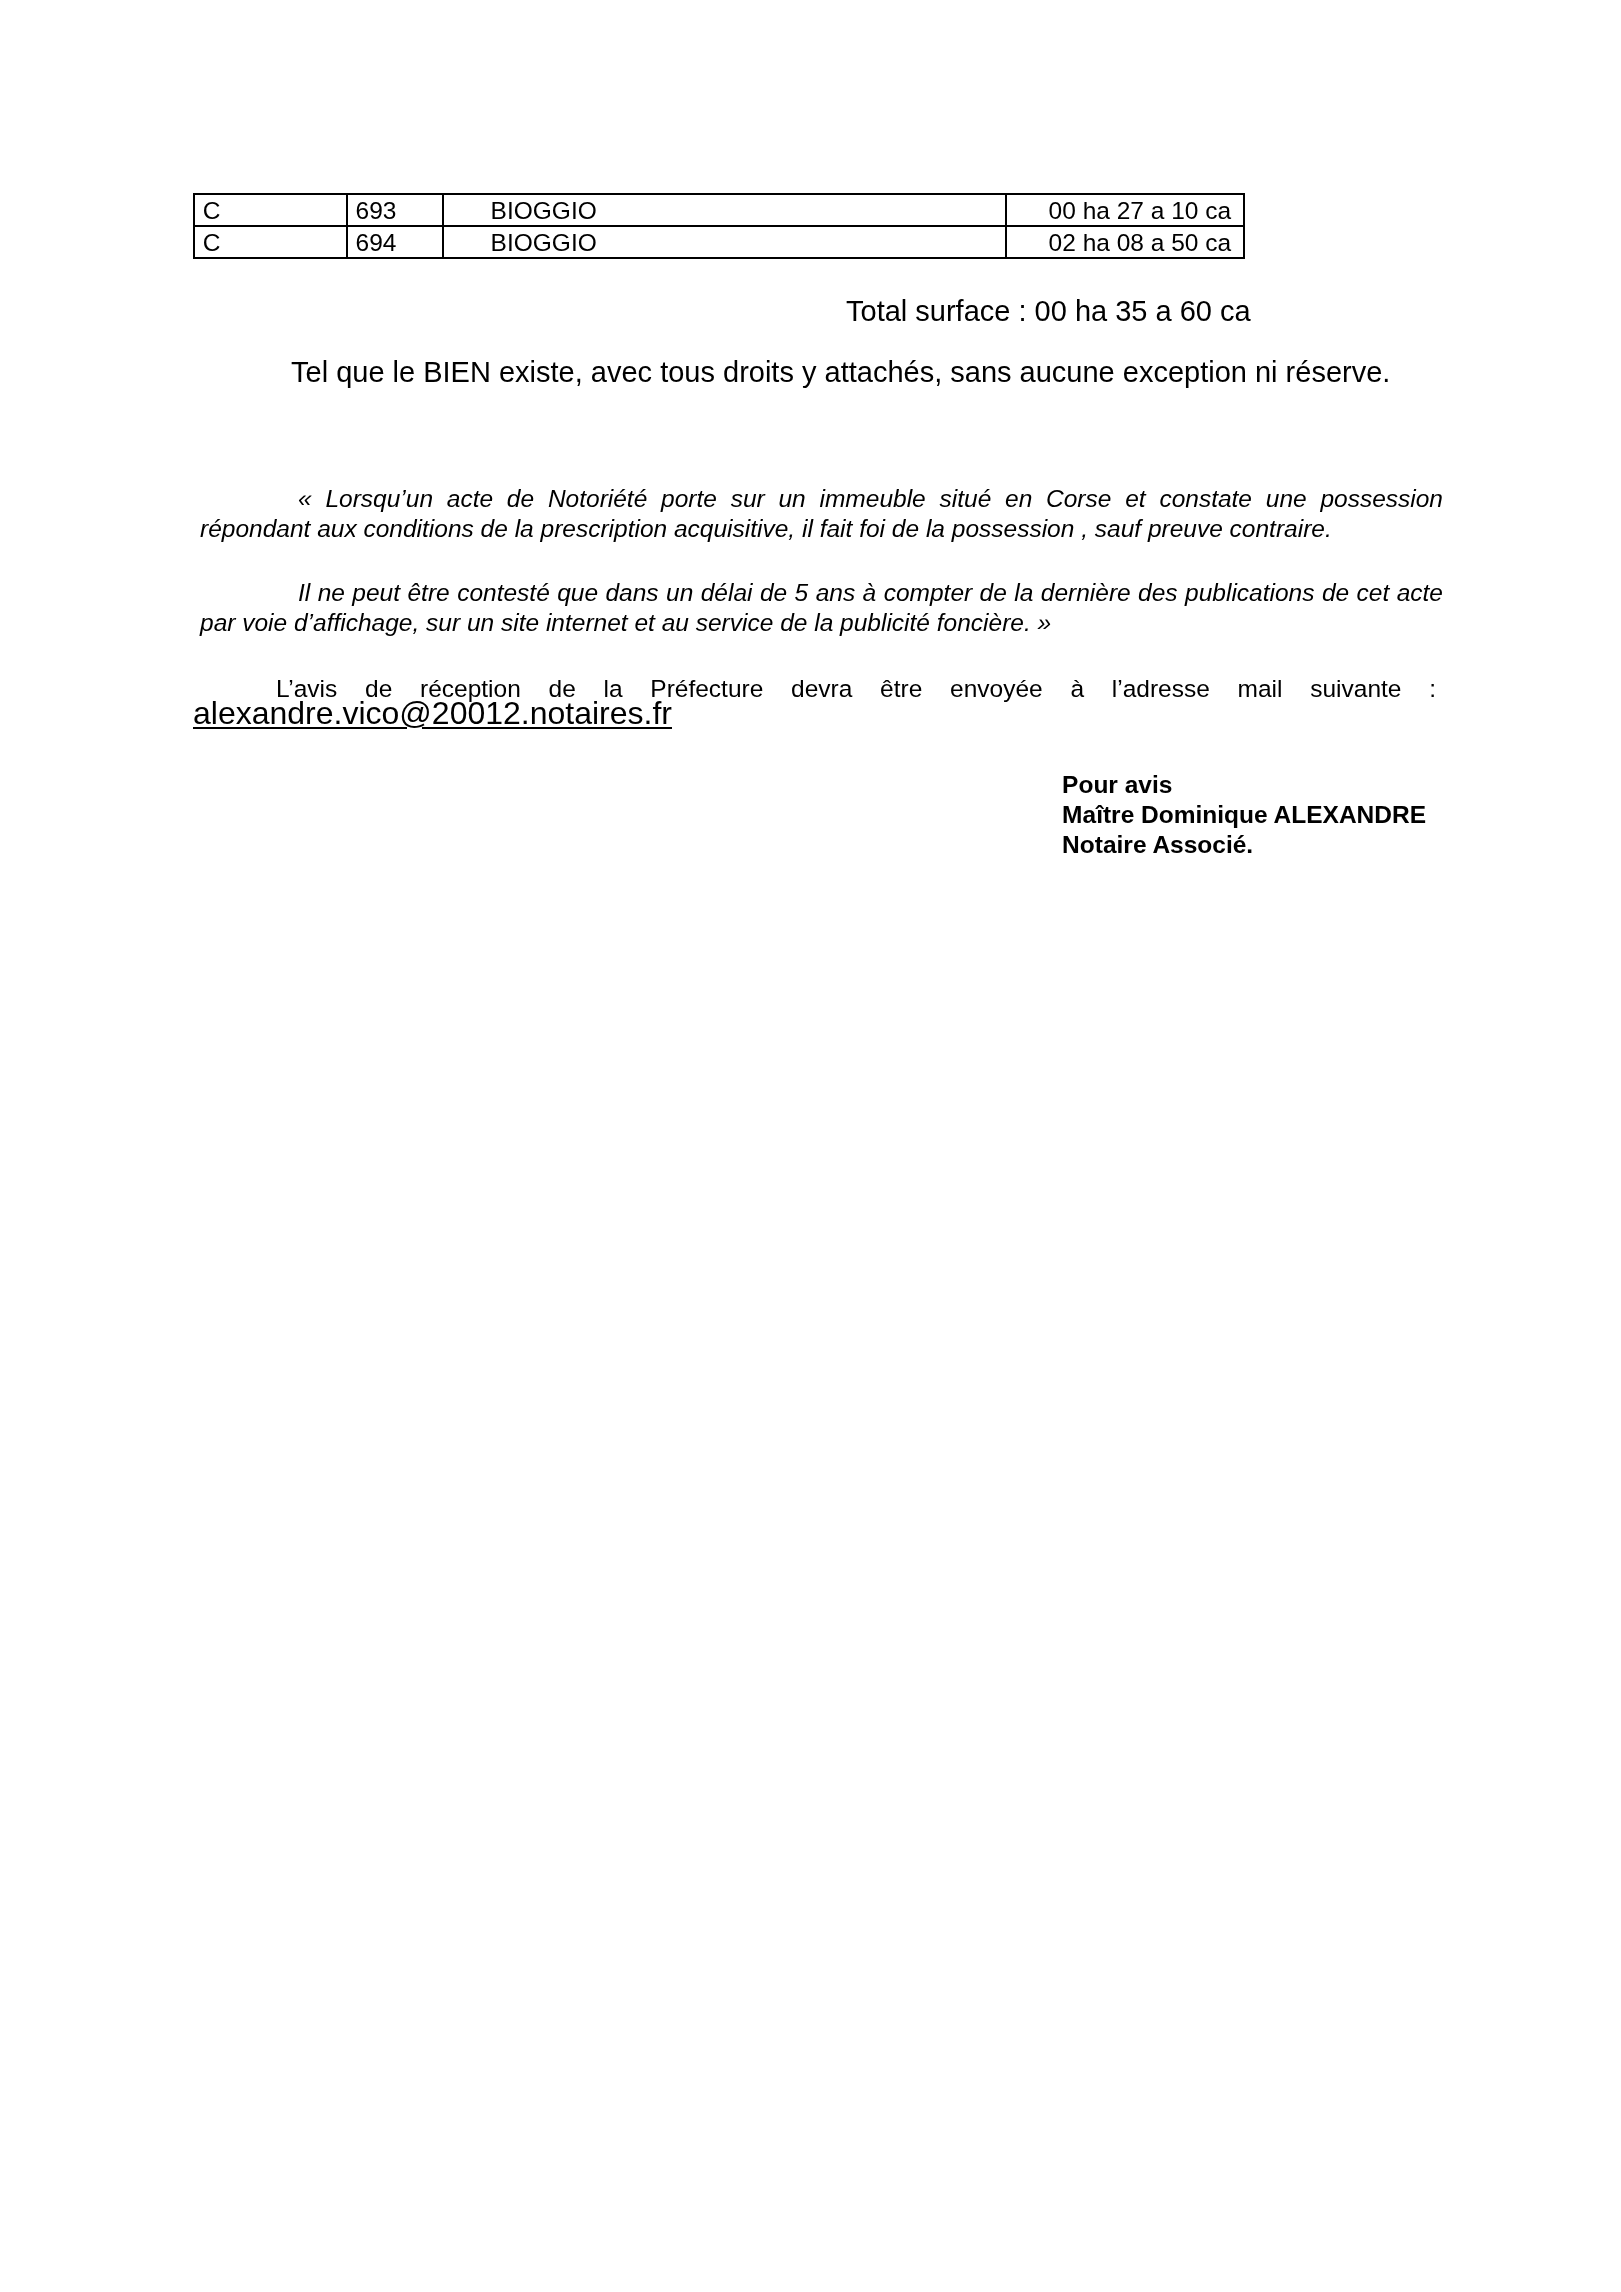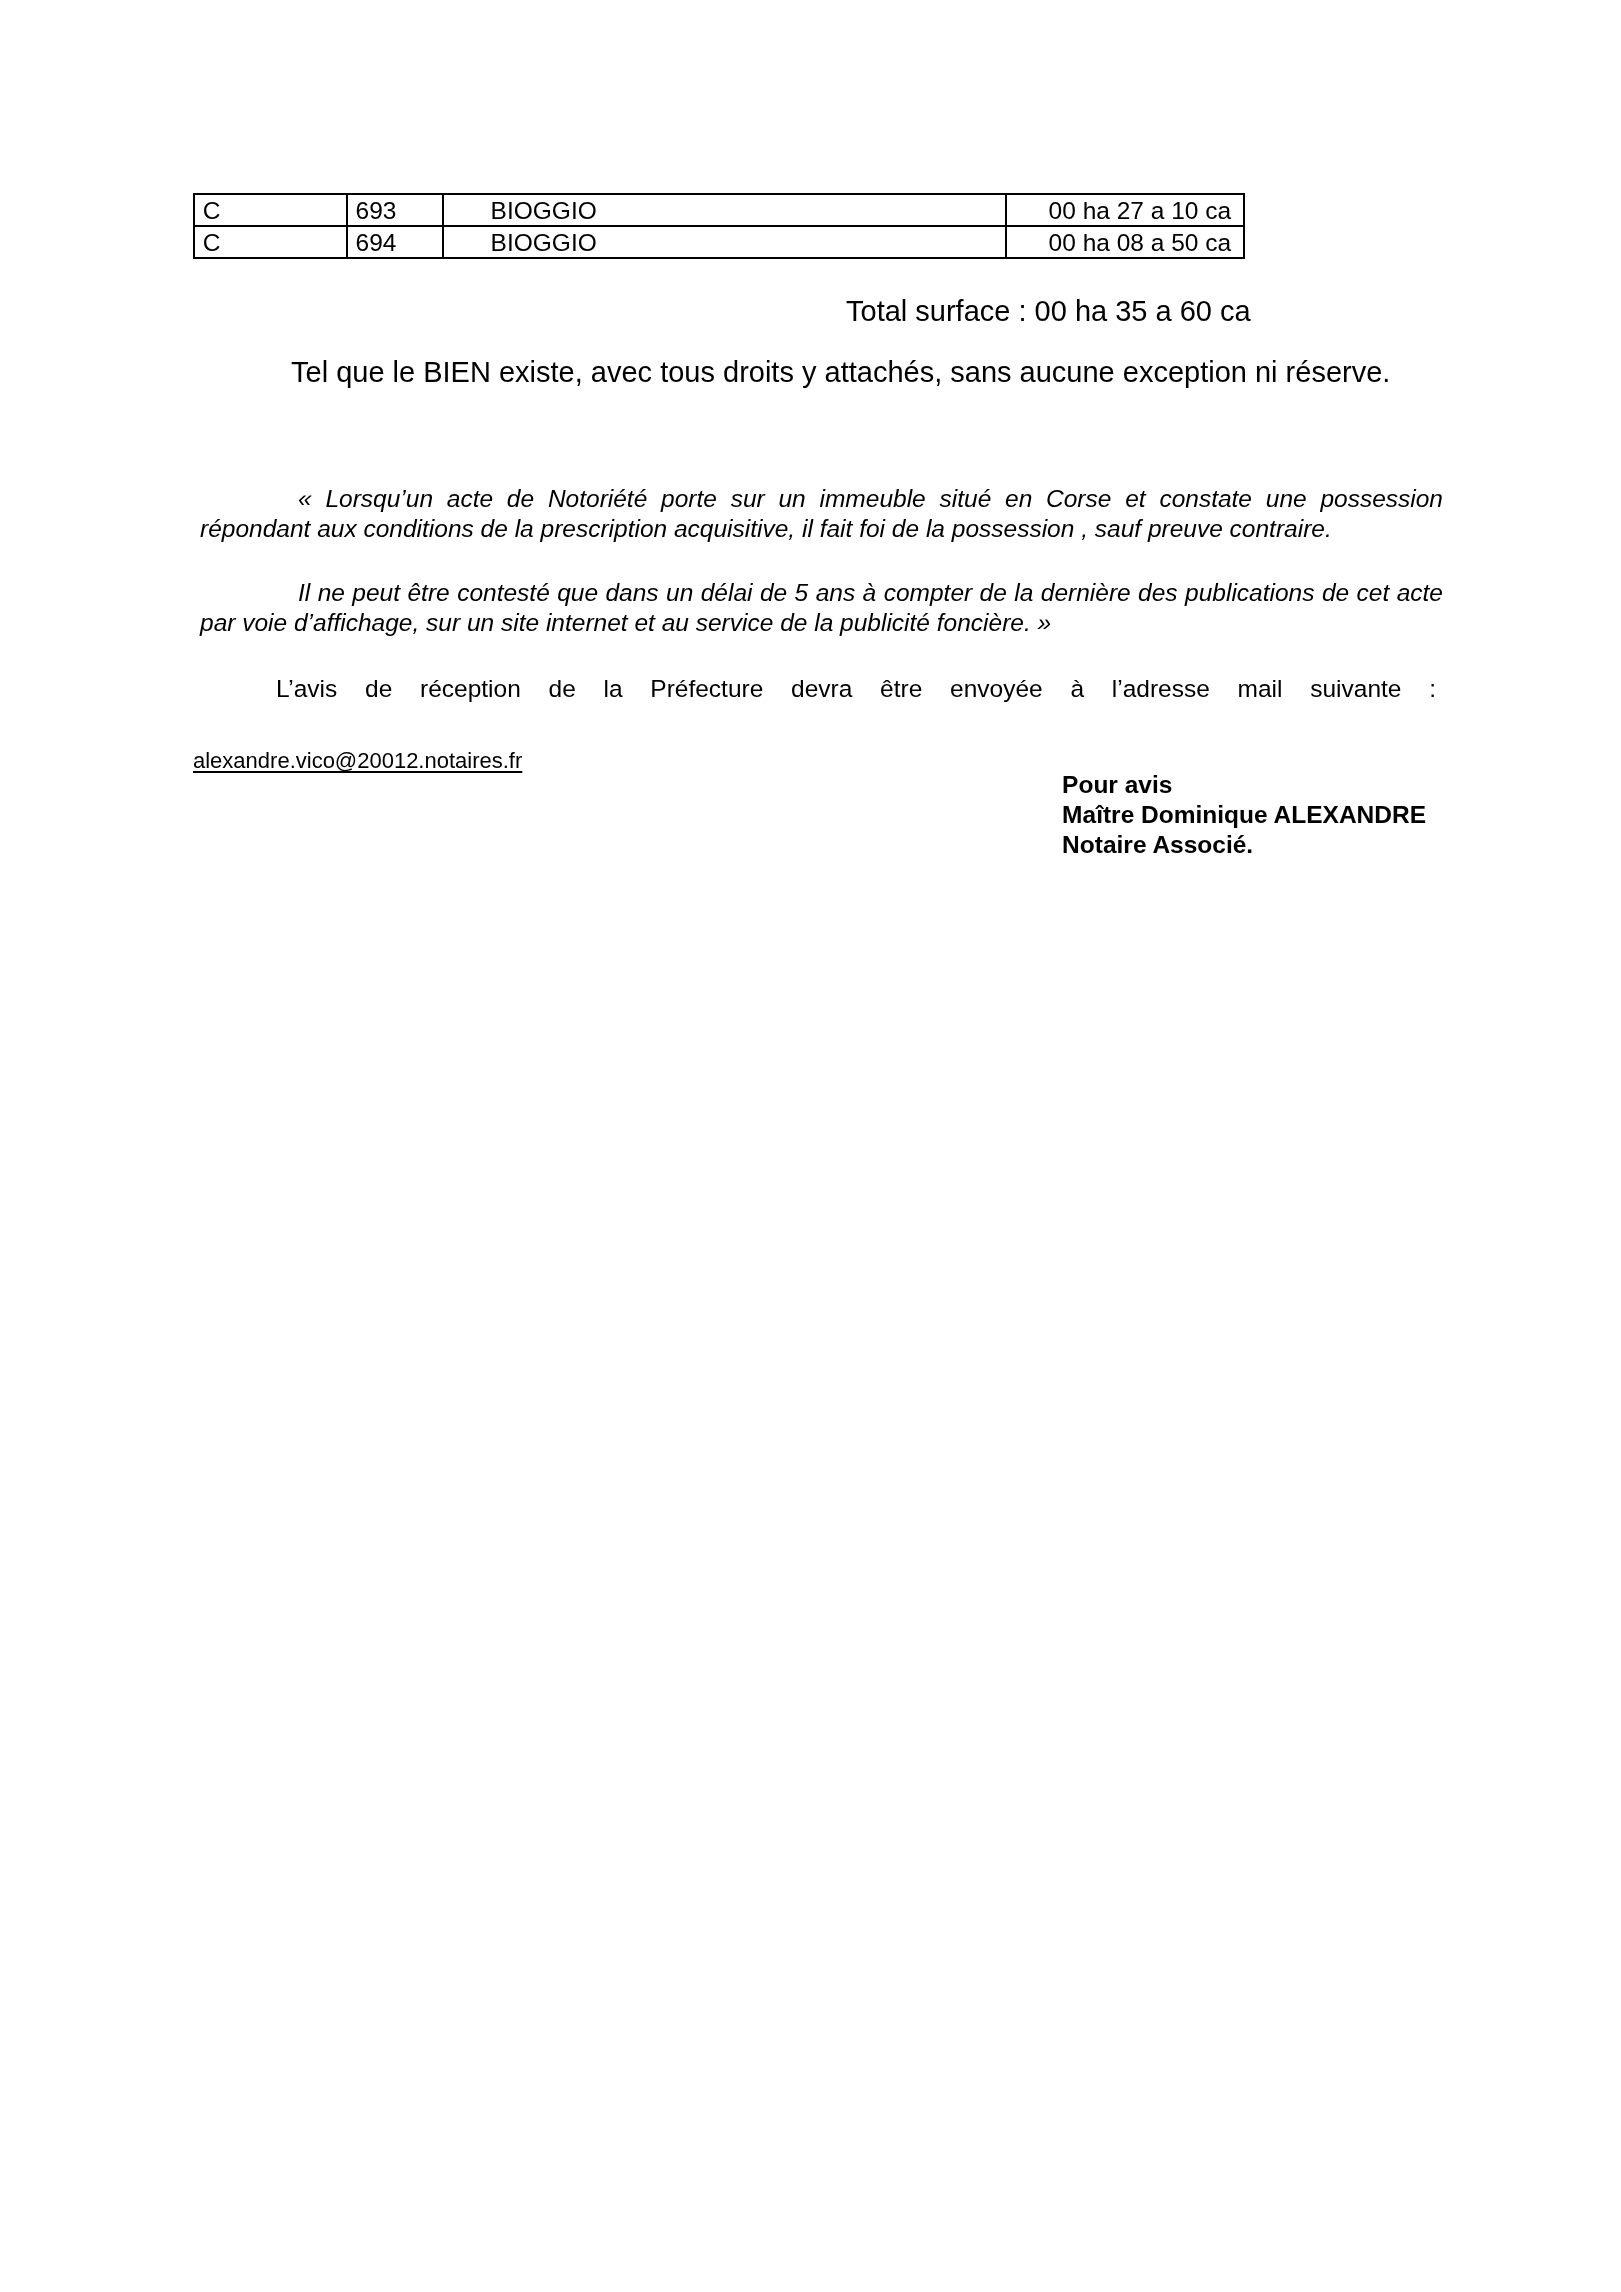--- a/index.html
+++ b/index.html
@@ -128,7 +128,7 @@
         <td class="c-section">C</td>
         <td class="c-num">694</td>
         <td class="c-commune">BIOGGIO</td>
-        <td class="c-surface">00 ha 08 a 50 ca</td>
+        <td class="c-surface">02 ha 08 a 50 ca</td>
       </tr>
     </tbody>
   </table>

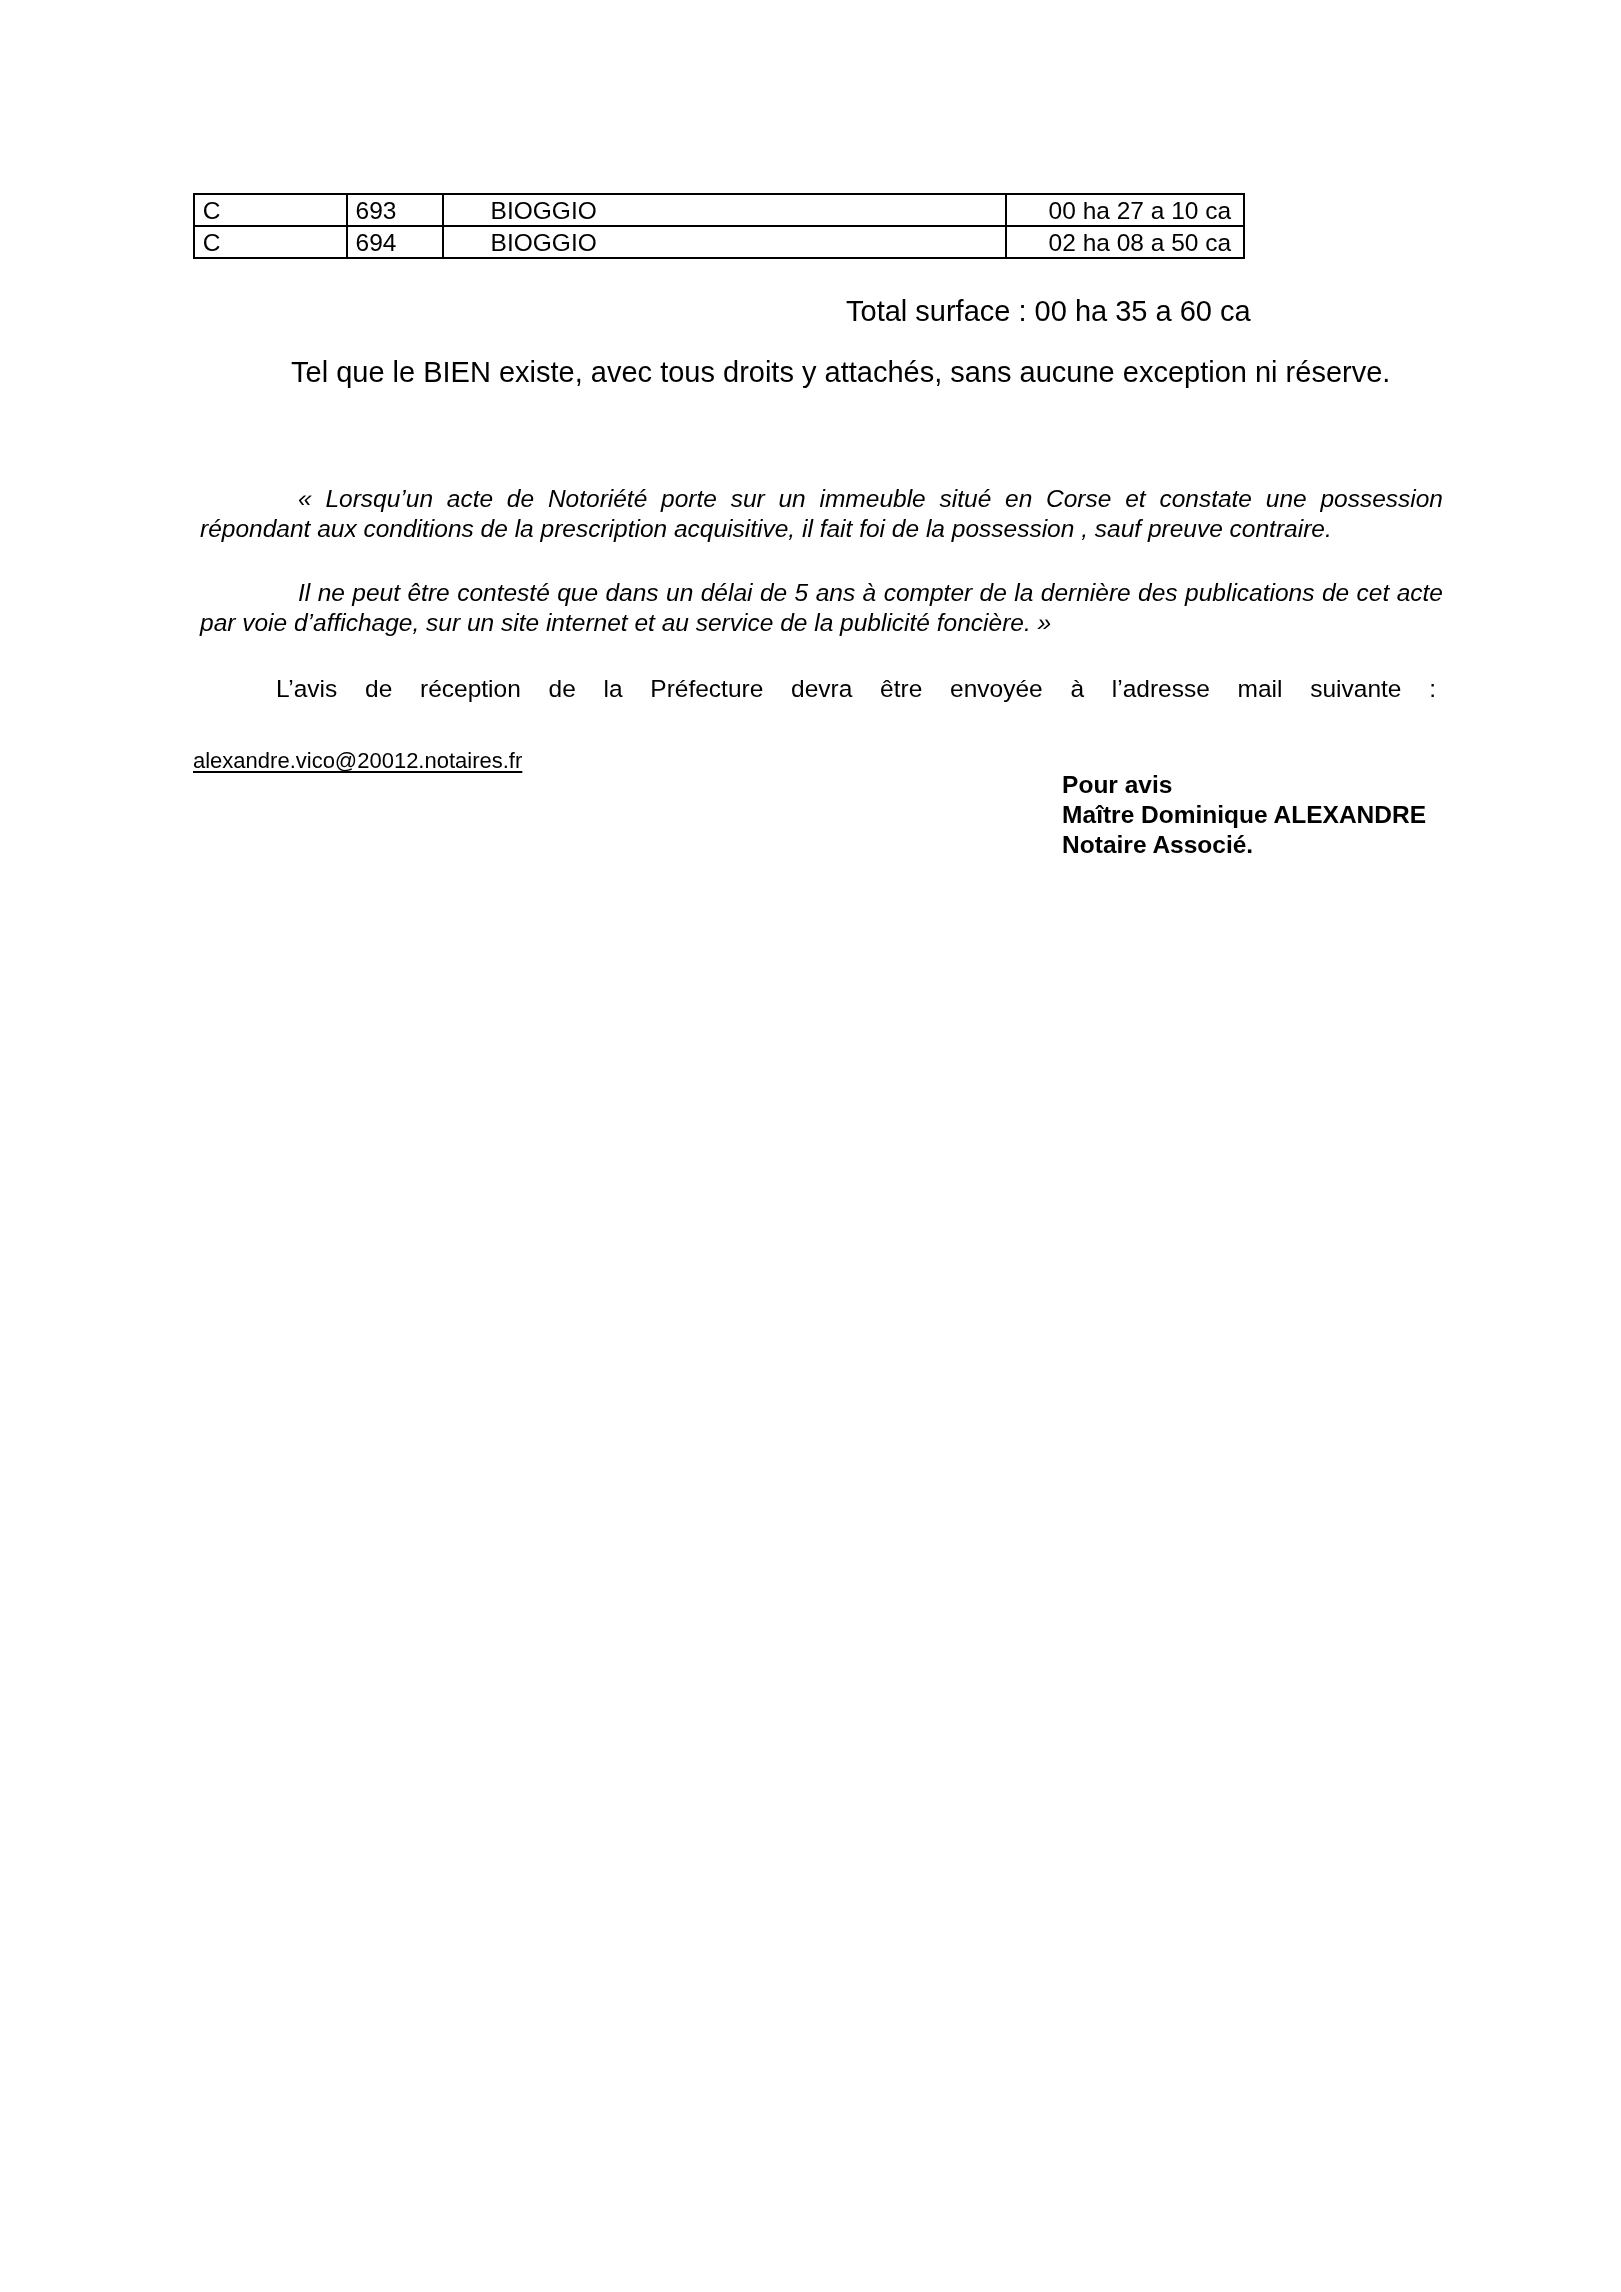--- a/index.html
+++ b/index.html
@@ -92,8 +92,8 @@
     .email {
       position: absolute;
       left: 193px;
-      top: 746px;
-      font-size: 22px;
+      top: 698px;
+      font-size: 32px;
       line-height: 30px;
       text-decoration: underline;
       text-decoration-thickness: 2px;

